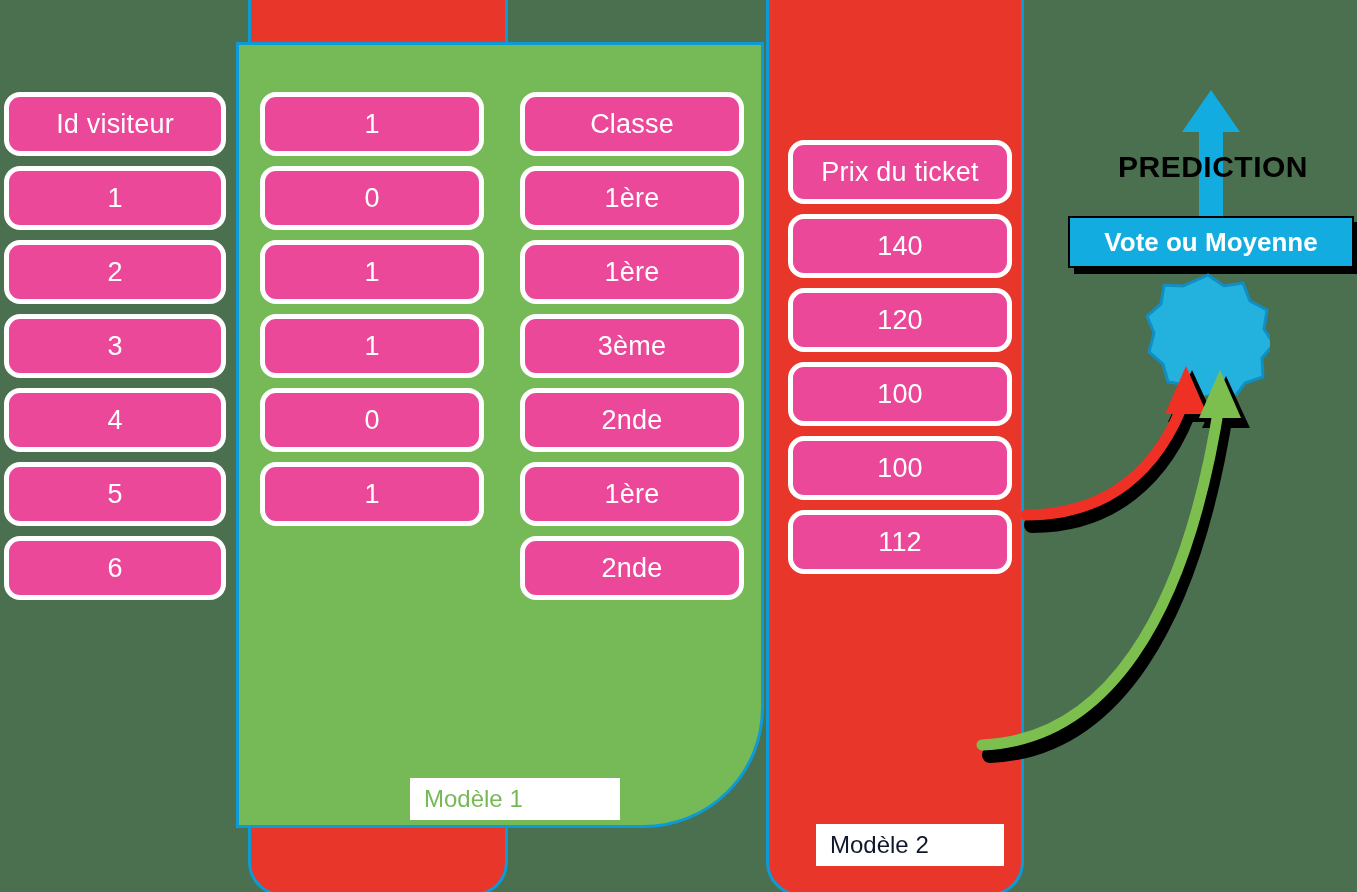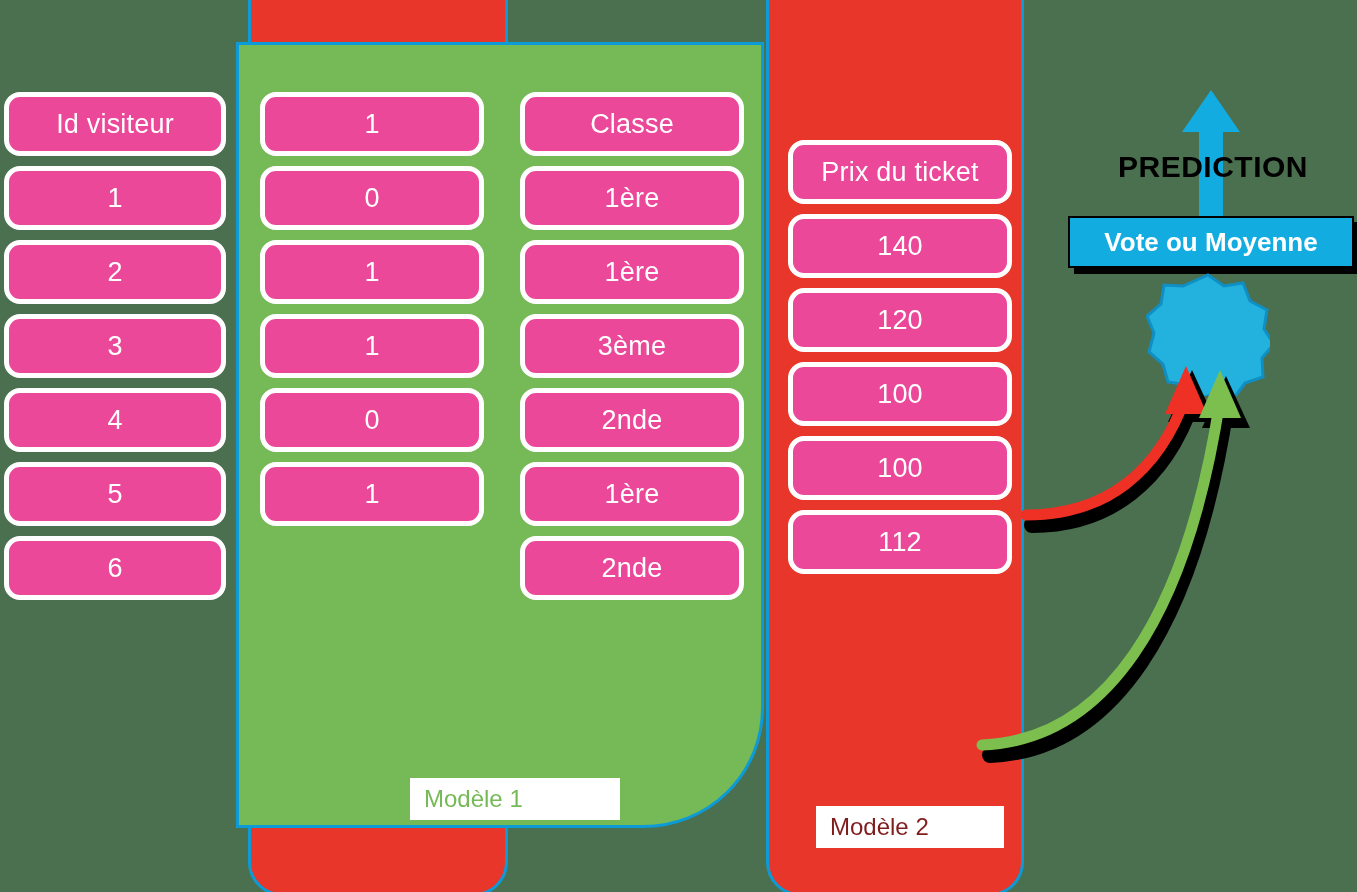--- a/index.html
+++ b/index.html
@@ -64,7 +64,7 @@
     font-size:24px;
   }
   #model1-tag{left:410px;top:778px;width:182px;color:#76b957;}
-  #model2-tag{left:816px;top:806px;width:160px;color:#7f1d1d;}
+  #model2-tag{left:816px;top:824px;width:160px;color:#0f172a;}
 
   
   #up-arrow{position:absolute;left:1180px;top:88px;width:62px;height:132px;}

